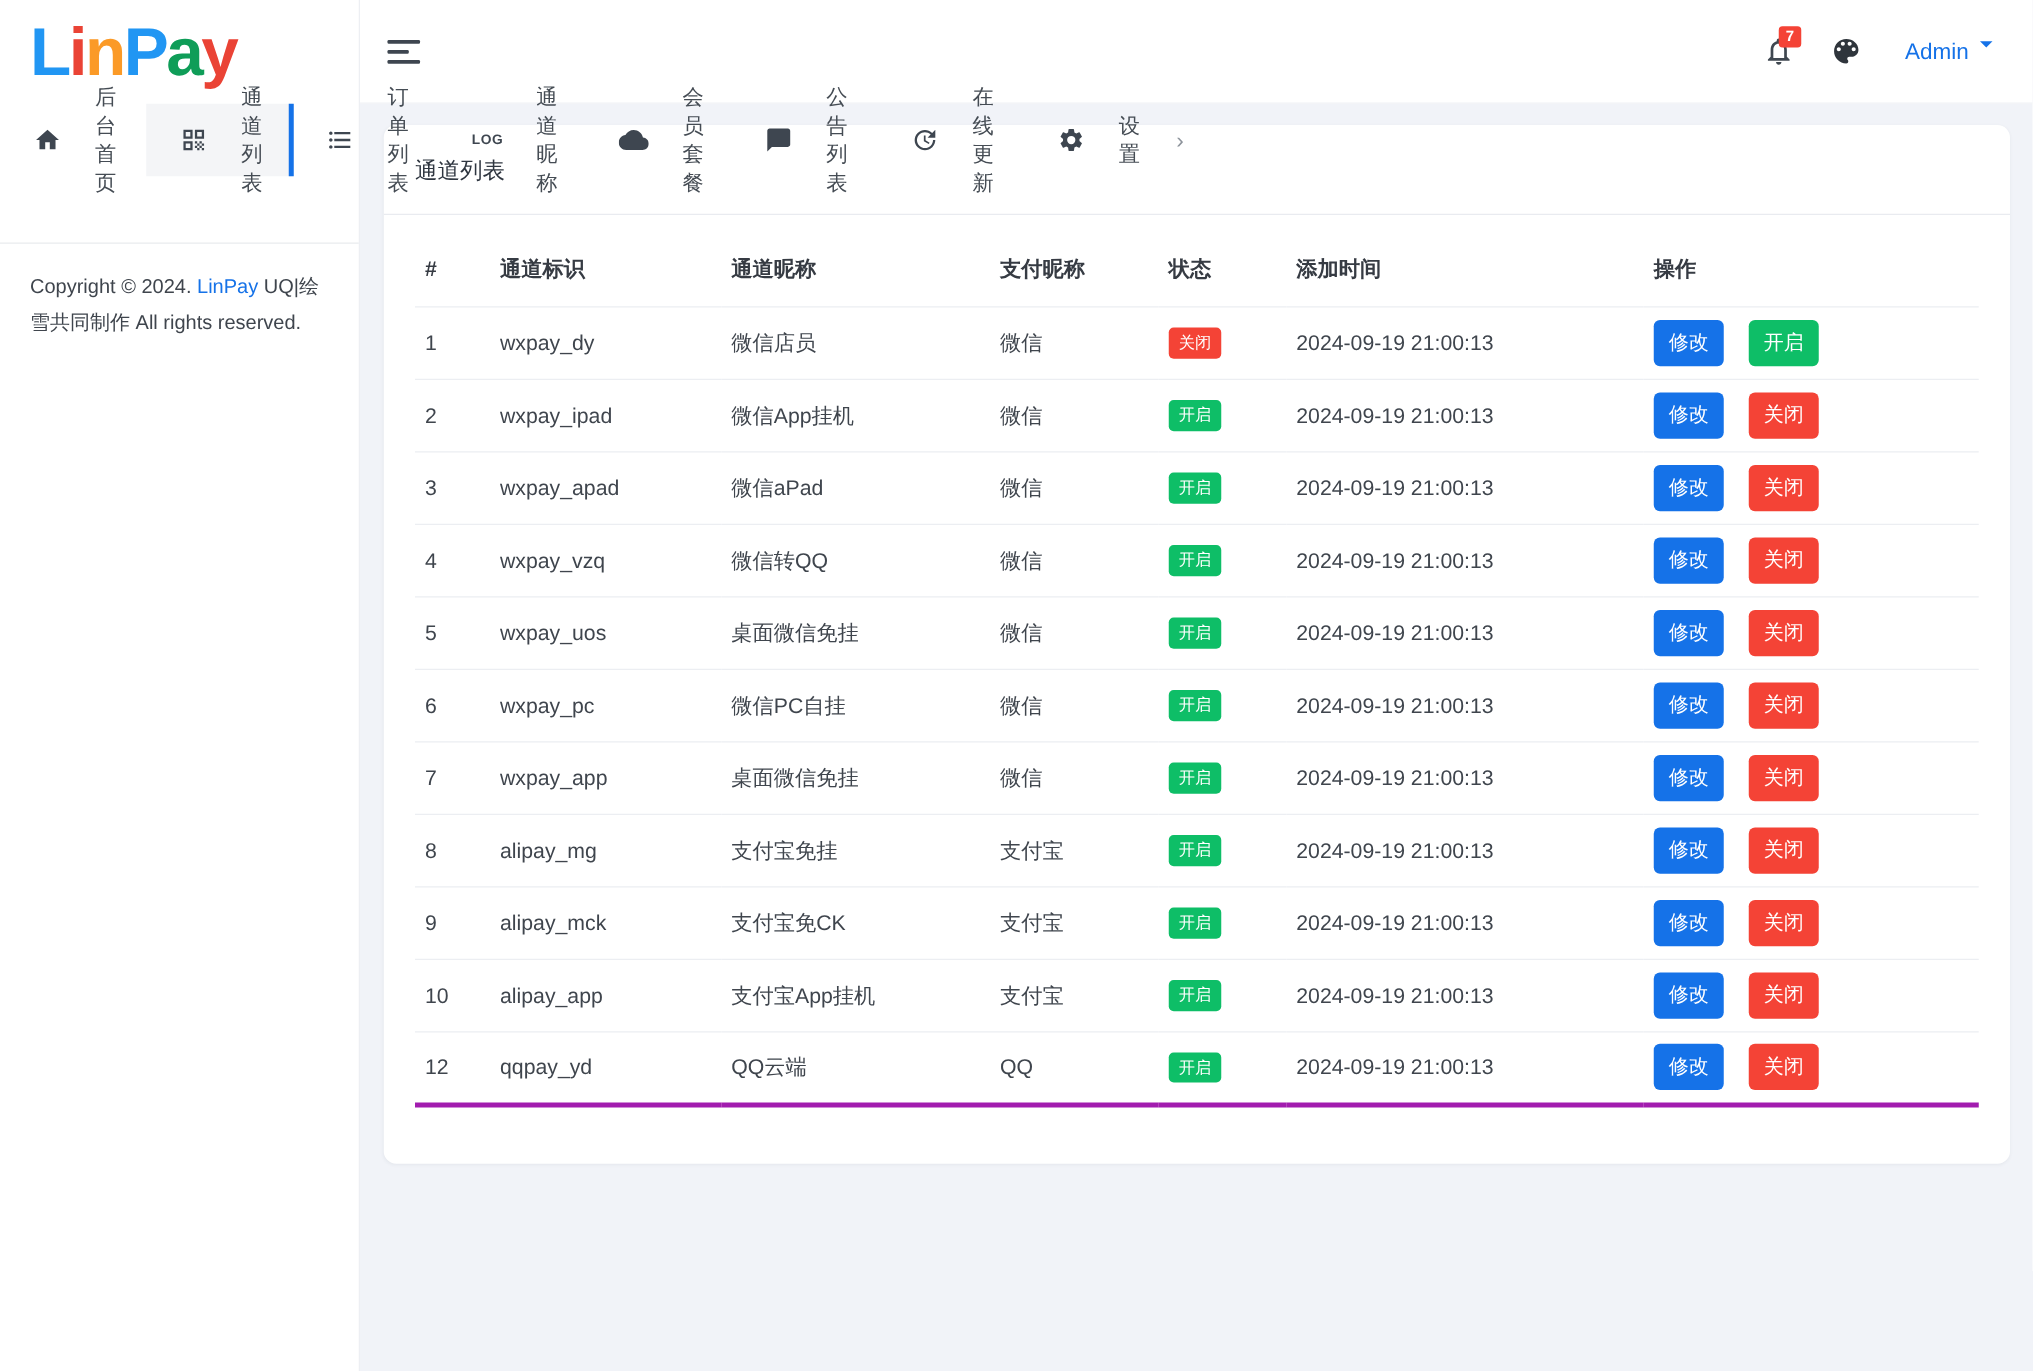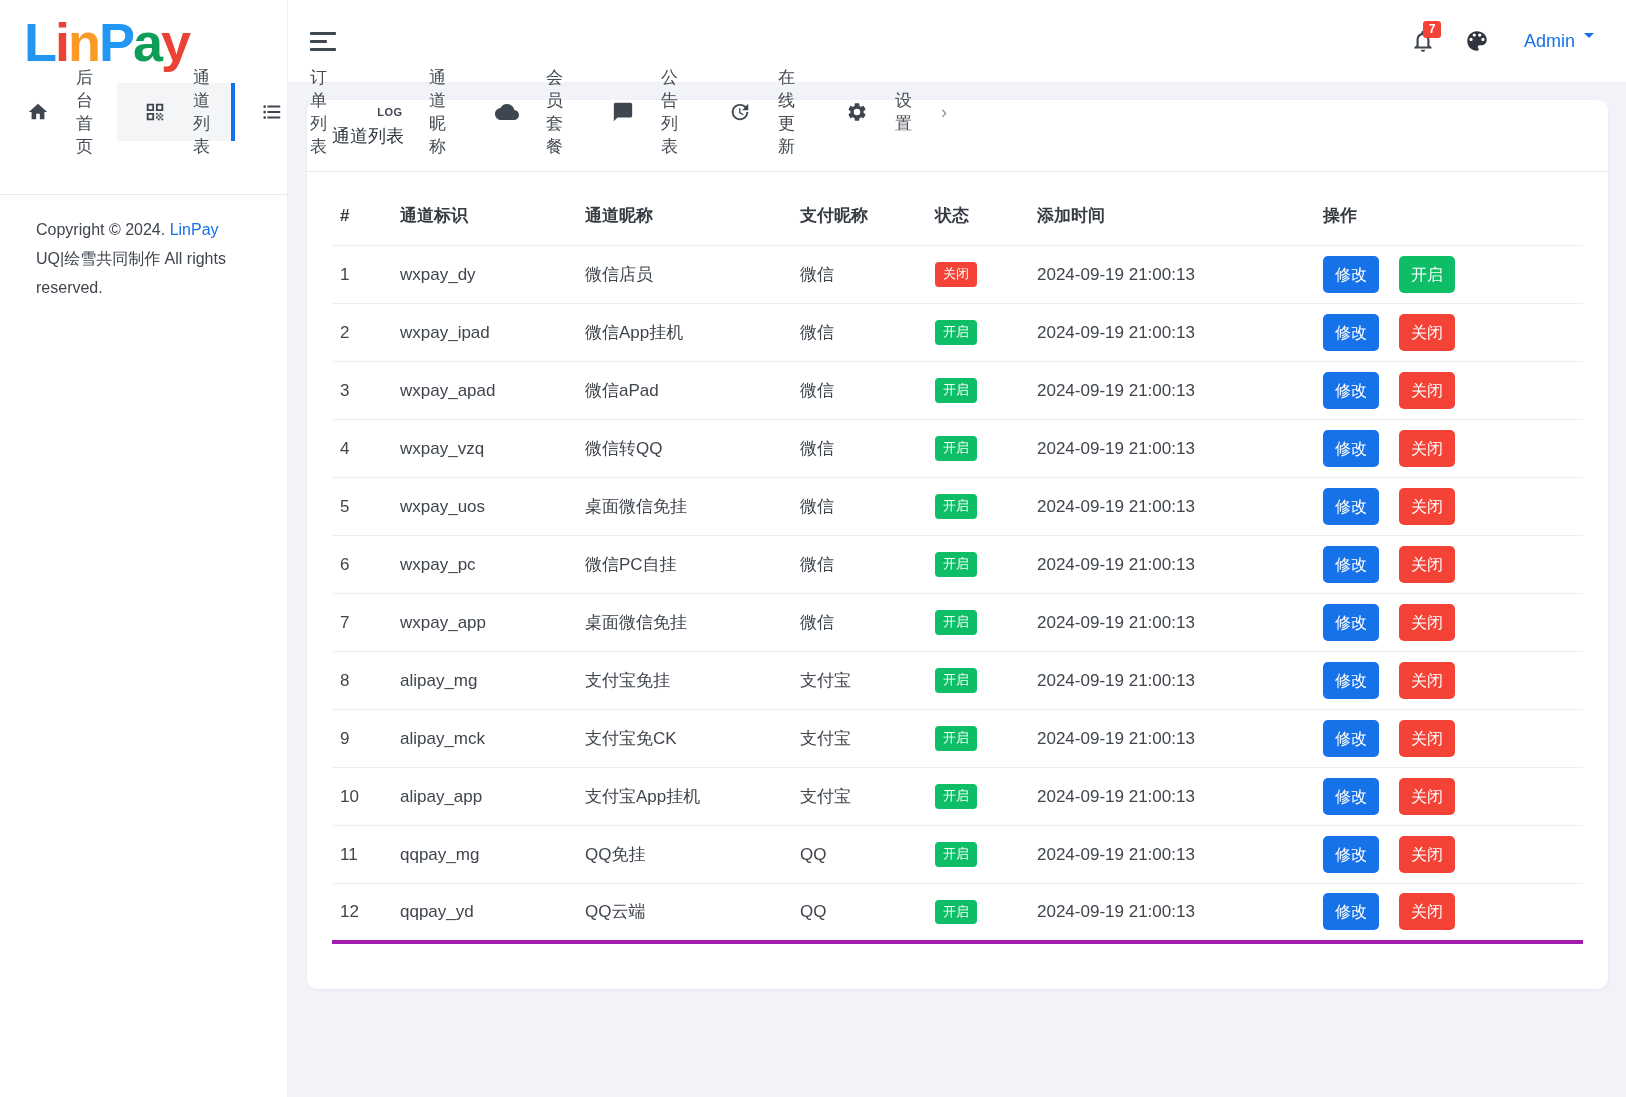--- a/index.html
+++ b/index.html
@@ -38,7 +38,7 @@
   .nav-item .chev { margin-left:auto; color:#8d939b; font-size:18px; line-height:1; }
   .log-txt { font-size:11px; font-weight:bold; color:#3e4650; letter-spacing:0.5px; }
   .sidebar-divider { border-top:1px solid #e9ebee; margin-top:53px; }
-  .copyright { padding:20px 36px; font-size:16px; color:#3f454d; line-height:1.82; }
+  .copyright { padding:20px 24px; font-size:16px; color:#3f454d; line-height:1.82; }
   .copyright a { color:#1572e8; text-decoration:none; cursor:pointer; }
 
   

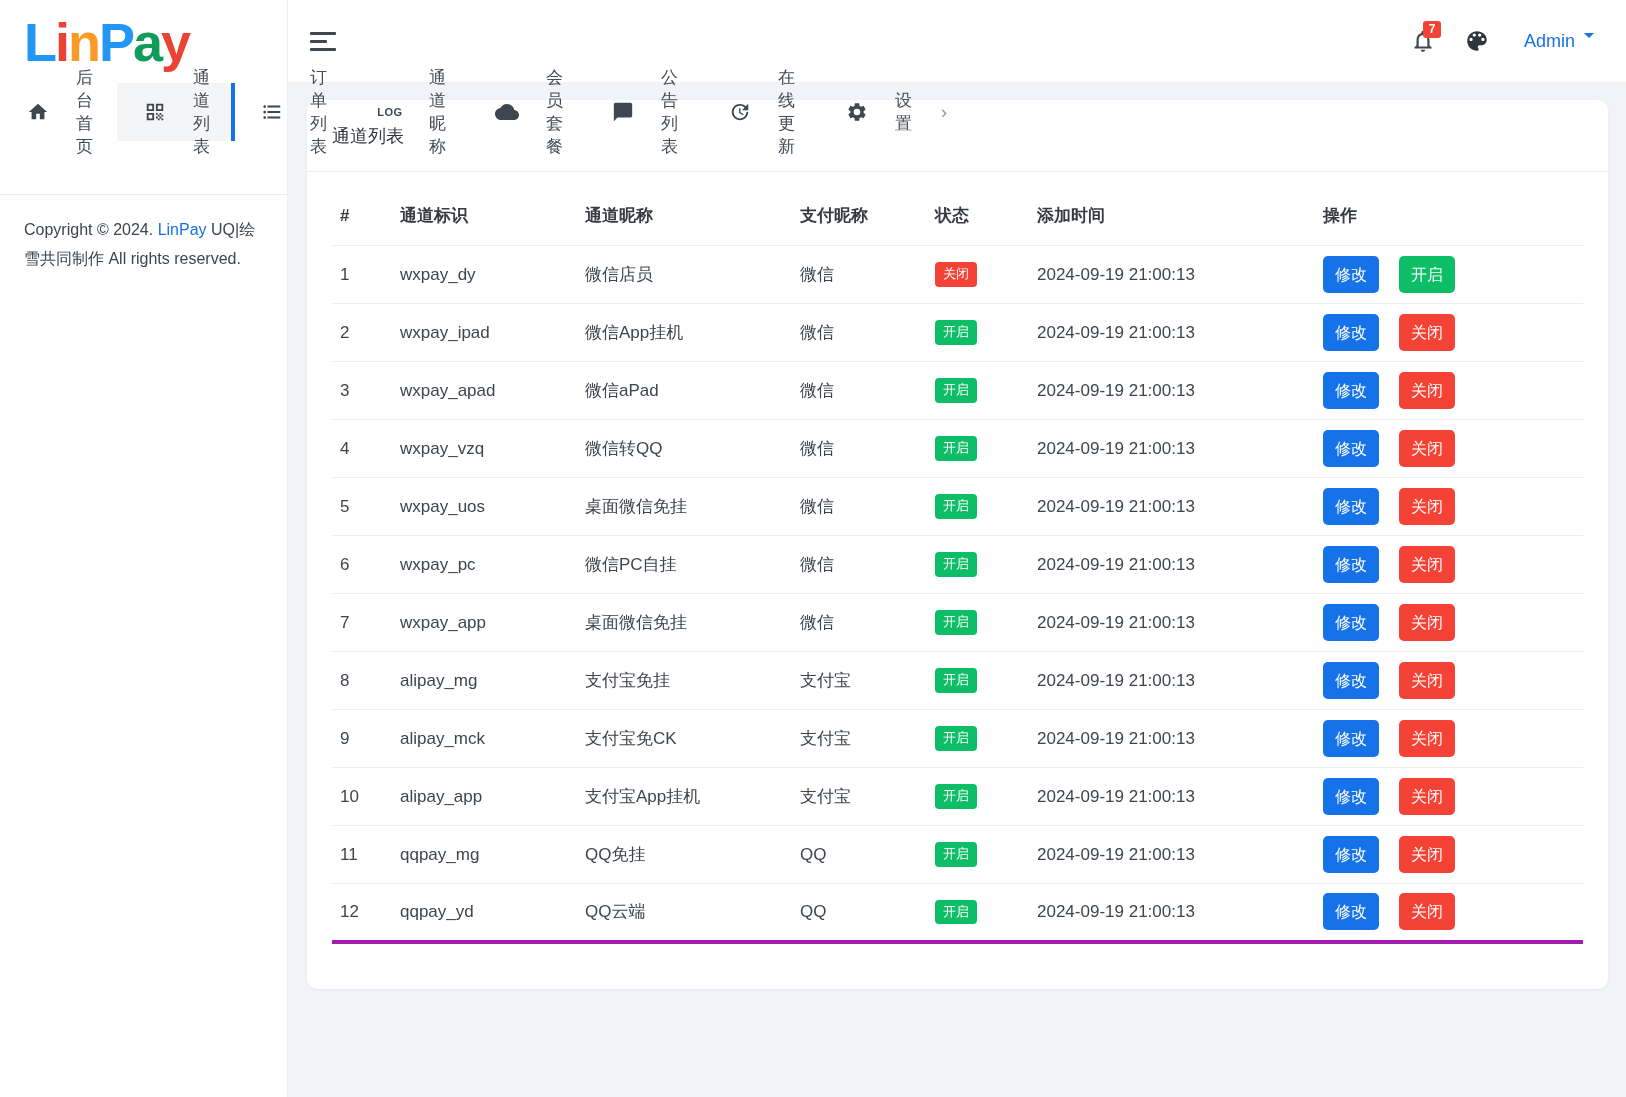--- a/index.html
+++ b/index.html
@@ -339,15 +339,6 @@
                   <td>2024-09-19 21:00:13</td>
                   <td><button class="btn btn-primary">修改</button><button class="btn btn-danger">关闭</button></td>
                 </tr>
-                <tr>
-                  <td>11</td>
-                  <td>qqpay_mg</td>
-                  <td>QQ免挂</td>
-                  <td>QQ</td>
-                  <td><span class="badge open">开启</span></td>
-                  <td>2024-09-19 21:00:13</td>
-                  <td><button class="btn btn-primary">修改</button><button class="btn btn-danger">关闭</button></td>
-                </tr>
                 <tr class="last-sep">
                   <td>12</td>
                   <td>qqpay_yd</td>

